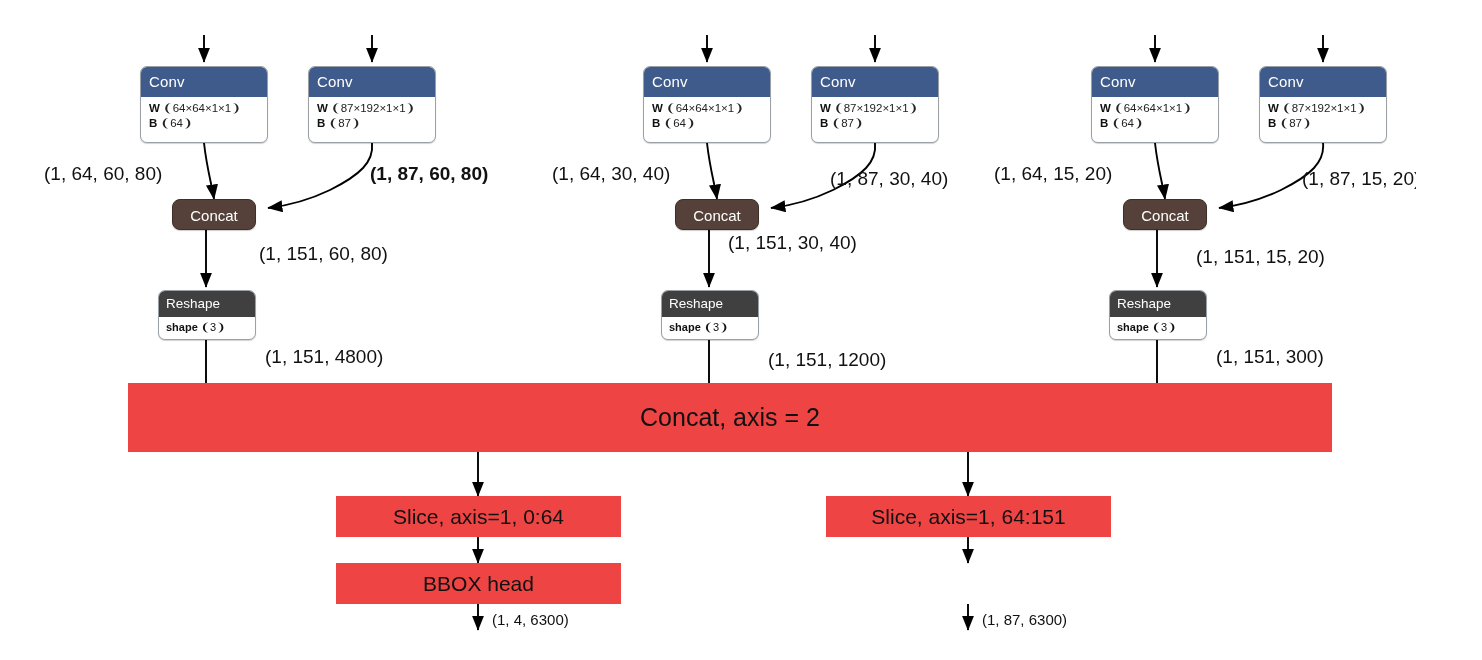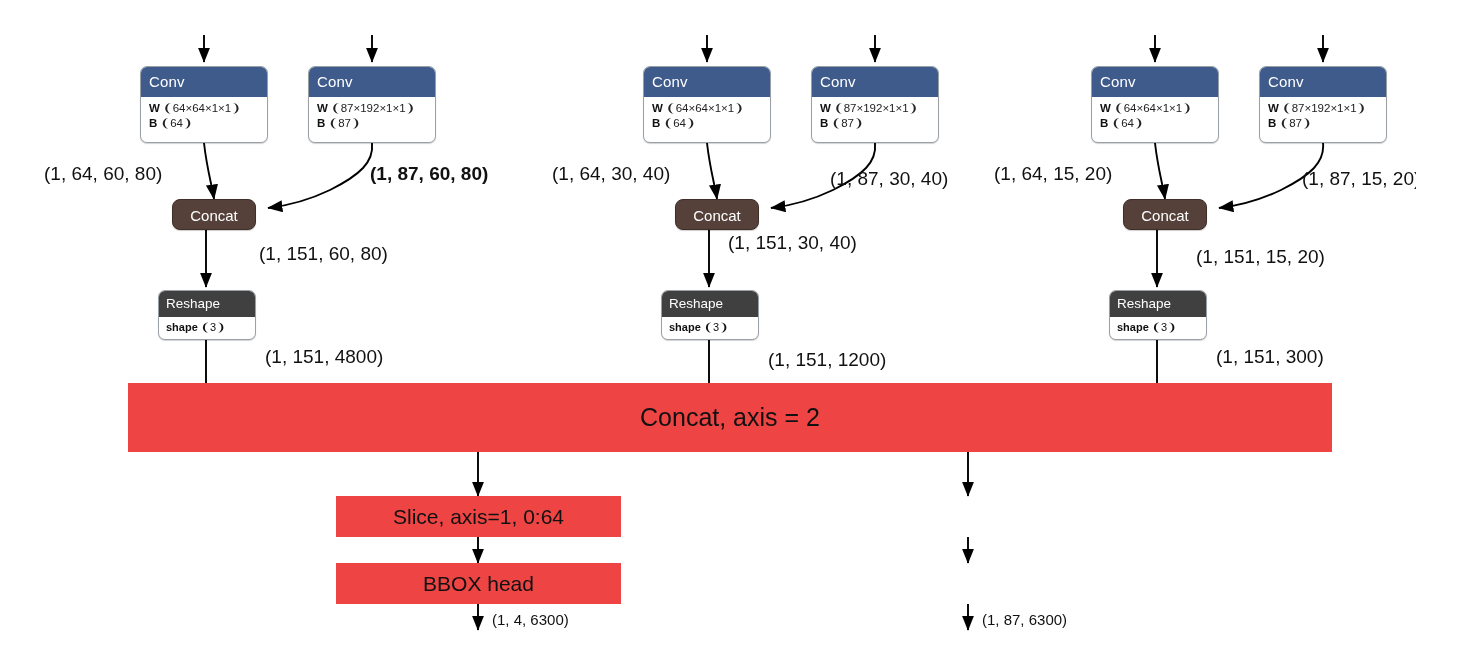--- a/index.html
+++ b/index.html
@@ -189,6 +189,7 @@
   <div class="peach opbox" style="left:336px;top:563px;width:285px;height:41px;">BBOX head</div>
   <div class="lbl sm" style="left:492px;top:611px;">(1, 4, 6300)</div>
 
+  <div class="peach opbox" style="left:826px;top:496px;width:285px;height:41px;">Slice, axis=1, 64:151</div>
   <div class="lbl sm" style="left:982px;top:611px;">(1, 87, 6300)</div>
 
 </div>

